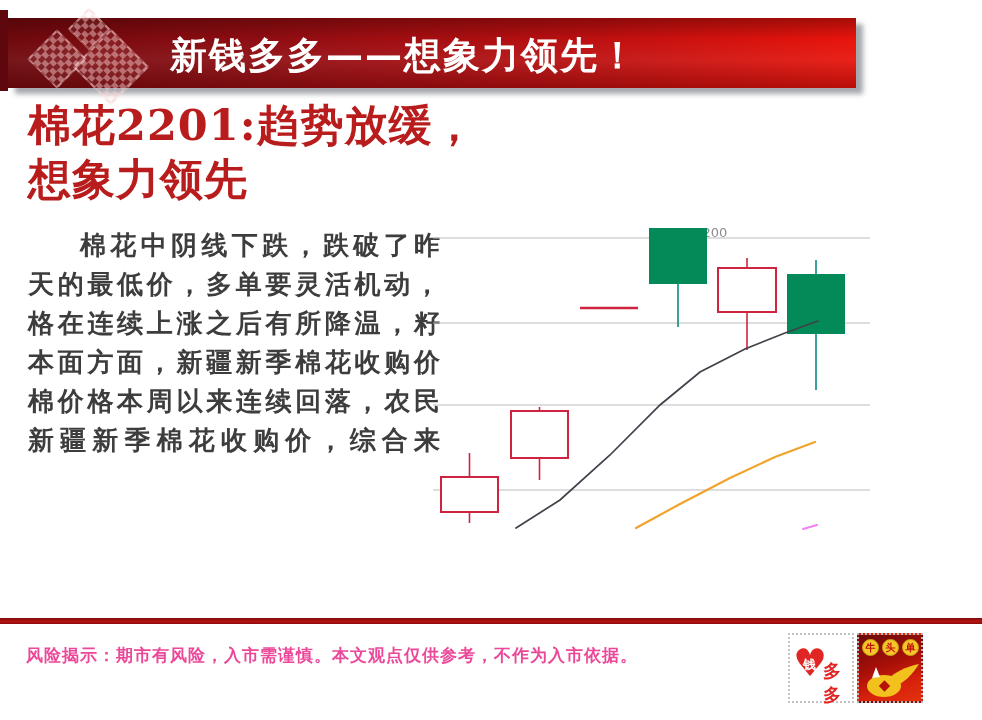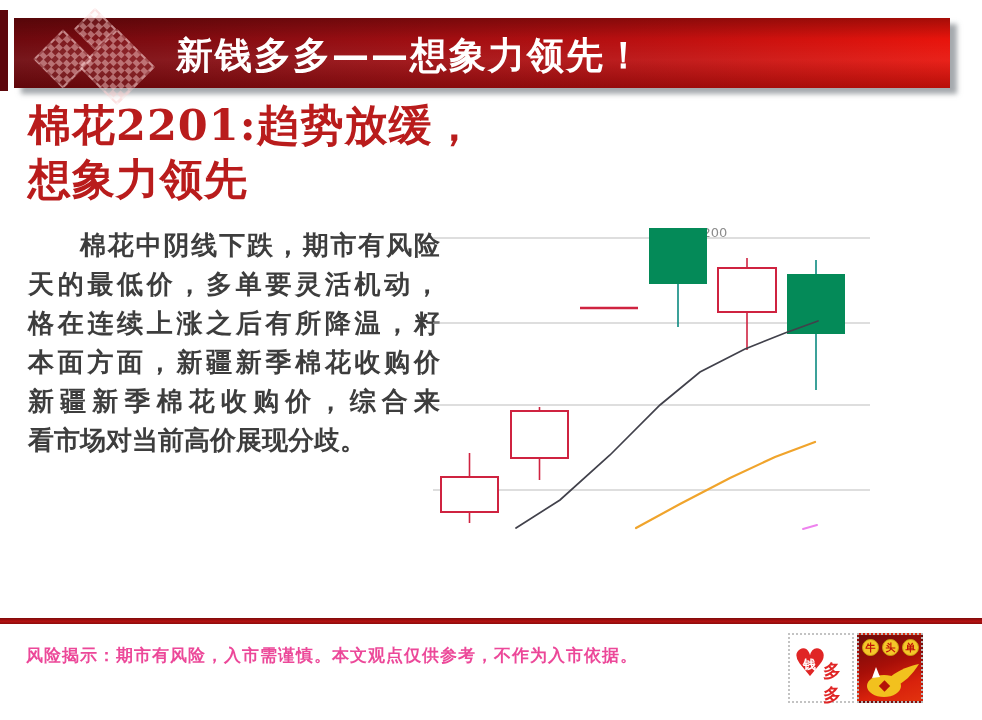--- a/index.html
+++ b/index.html
@@ -9,7 +9,7 @@
 
   
   .banner-cap{position:absolute;left:0;top:10px;width:8px;height:81px;background:#5e070c;}
-  .banner{position:absolute;left:14px;top:18px;width:936px;height:70px;
+  .banner{position:absolute;left:8px;top:18px;width:848px;height:70px;
           background:linear-gradient(90deg,#6e090e 0%,#8f0d12 30%,#b80f10 65%,#e8140c 100%);
           box-shadow:7px 6px 5px rgba(135,140,146,.75);}
   .banner-sheen{position:absolute;inset:0;

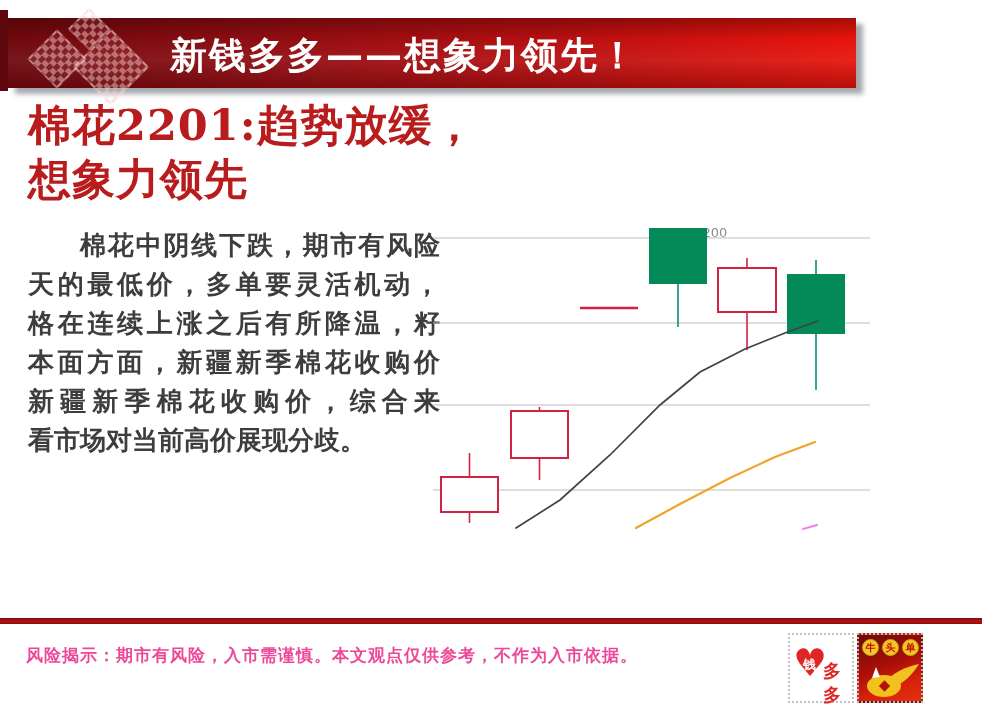--- a/index.html
+++ b/index.html
@@ -77,7 +77,7 @@
   </div>
 
   <div class="article-body calli">
-    <div class="bline indent">棉花中阴线下跌，期市有风险</div>
+    <div class="bline indent">棉花中阴线下跌，跌破了昨</div>
     <div class="bline">天的最低价，多单要灵活机动，</div>
     <div class="bline">格在连续上涨之后有所降温，籽</div>
     <div class="bline">本面方面，新疆新季棉花收购价</div>

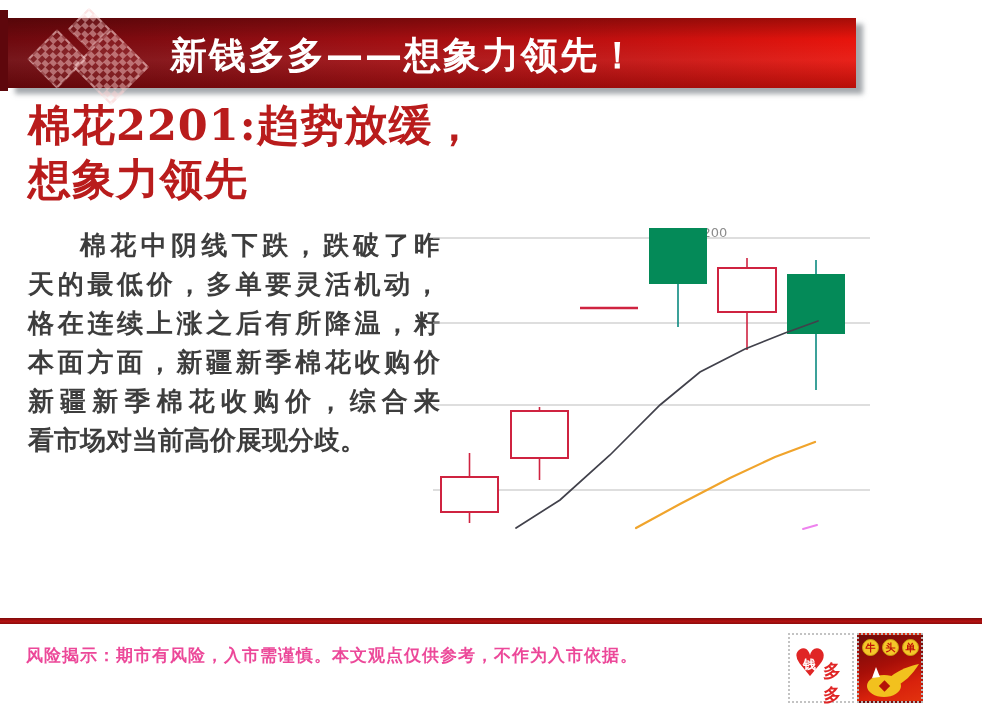--- a/index.html
+++ b/index.html
@@ -81,6 +81,7 @@
     <div class="bline">天的最低价，多单要灵活机动，</div>
     <div class="bline">格在连续上涨之后有所降温，籽</div>
     <div class="bline">本面方面，新疆新季棉花收购价</div>
+    <div class="bline">棉价格本周以来连续回落，农民</div>
     <div class="bline">新疆新季棉花收购价，综合来</div>
     <div class="bline last">看市场对当前高价展现分歧。</div>
   </div>

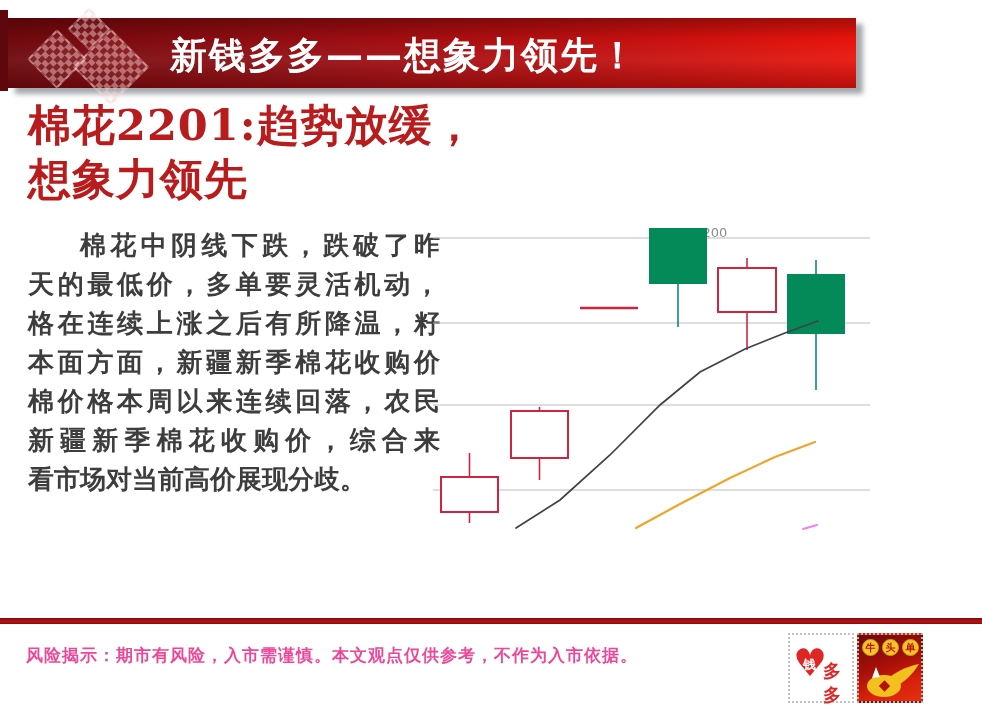--- a/index.html
+++ b/index.html
@@ -83,7 +83,6 @@
     <div class="bline">本面方面，新疆新季棉花收购价</div>
     <div class="bline">棉价格本周以来连续回落，农民</div>
     <div class="bline">新疆新季棉花收购价，综合来</div>
-    <div class="bline last">看市场对当前高价展现分歧。</div>
   </div>
 
   <div class="chart">

